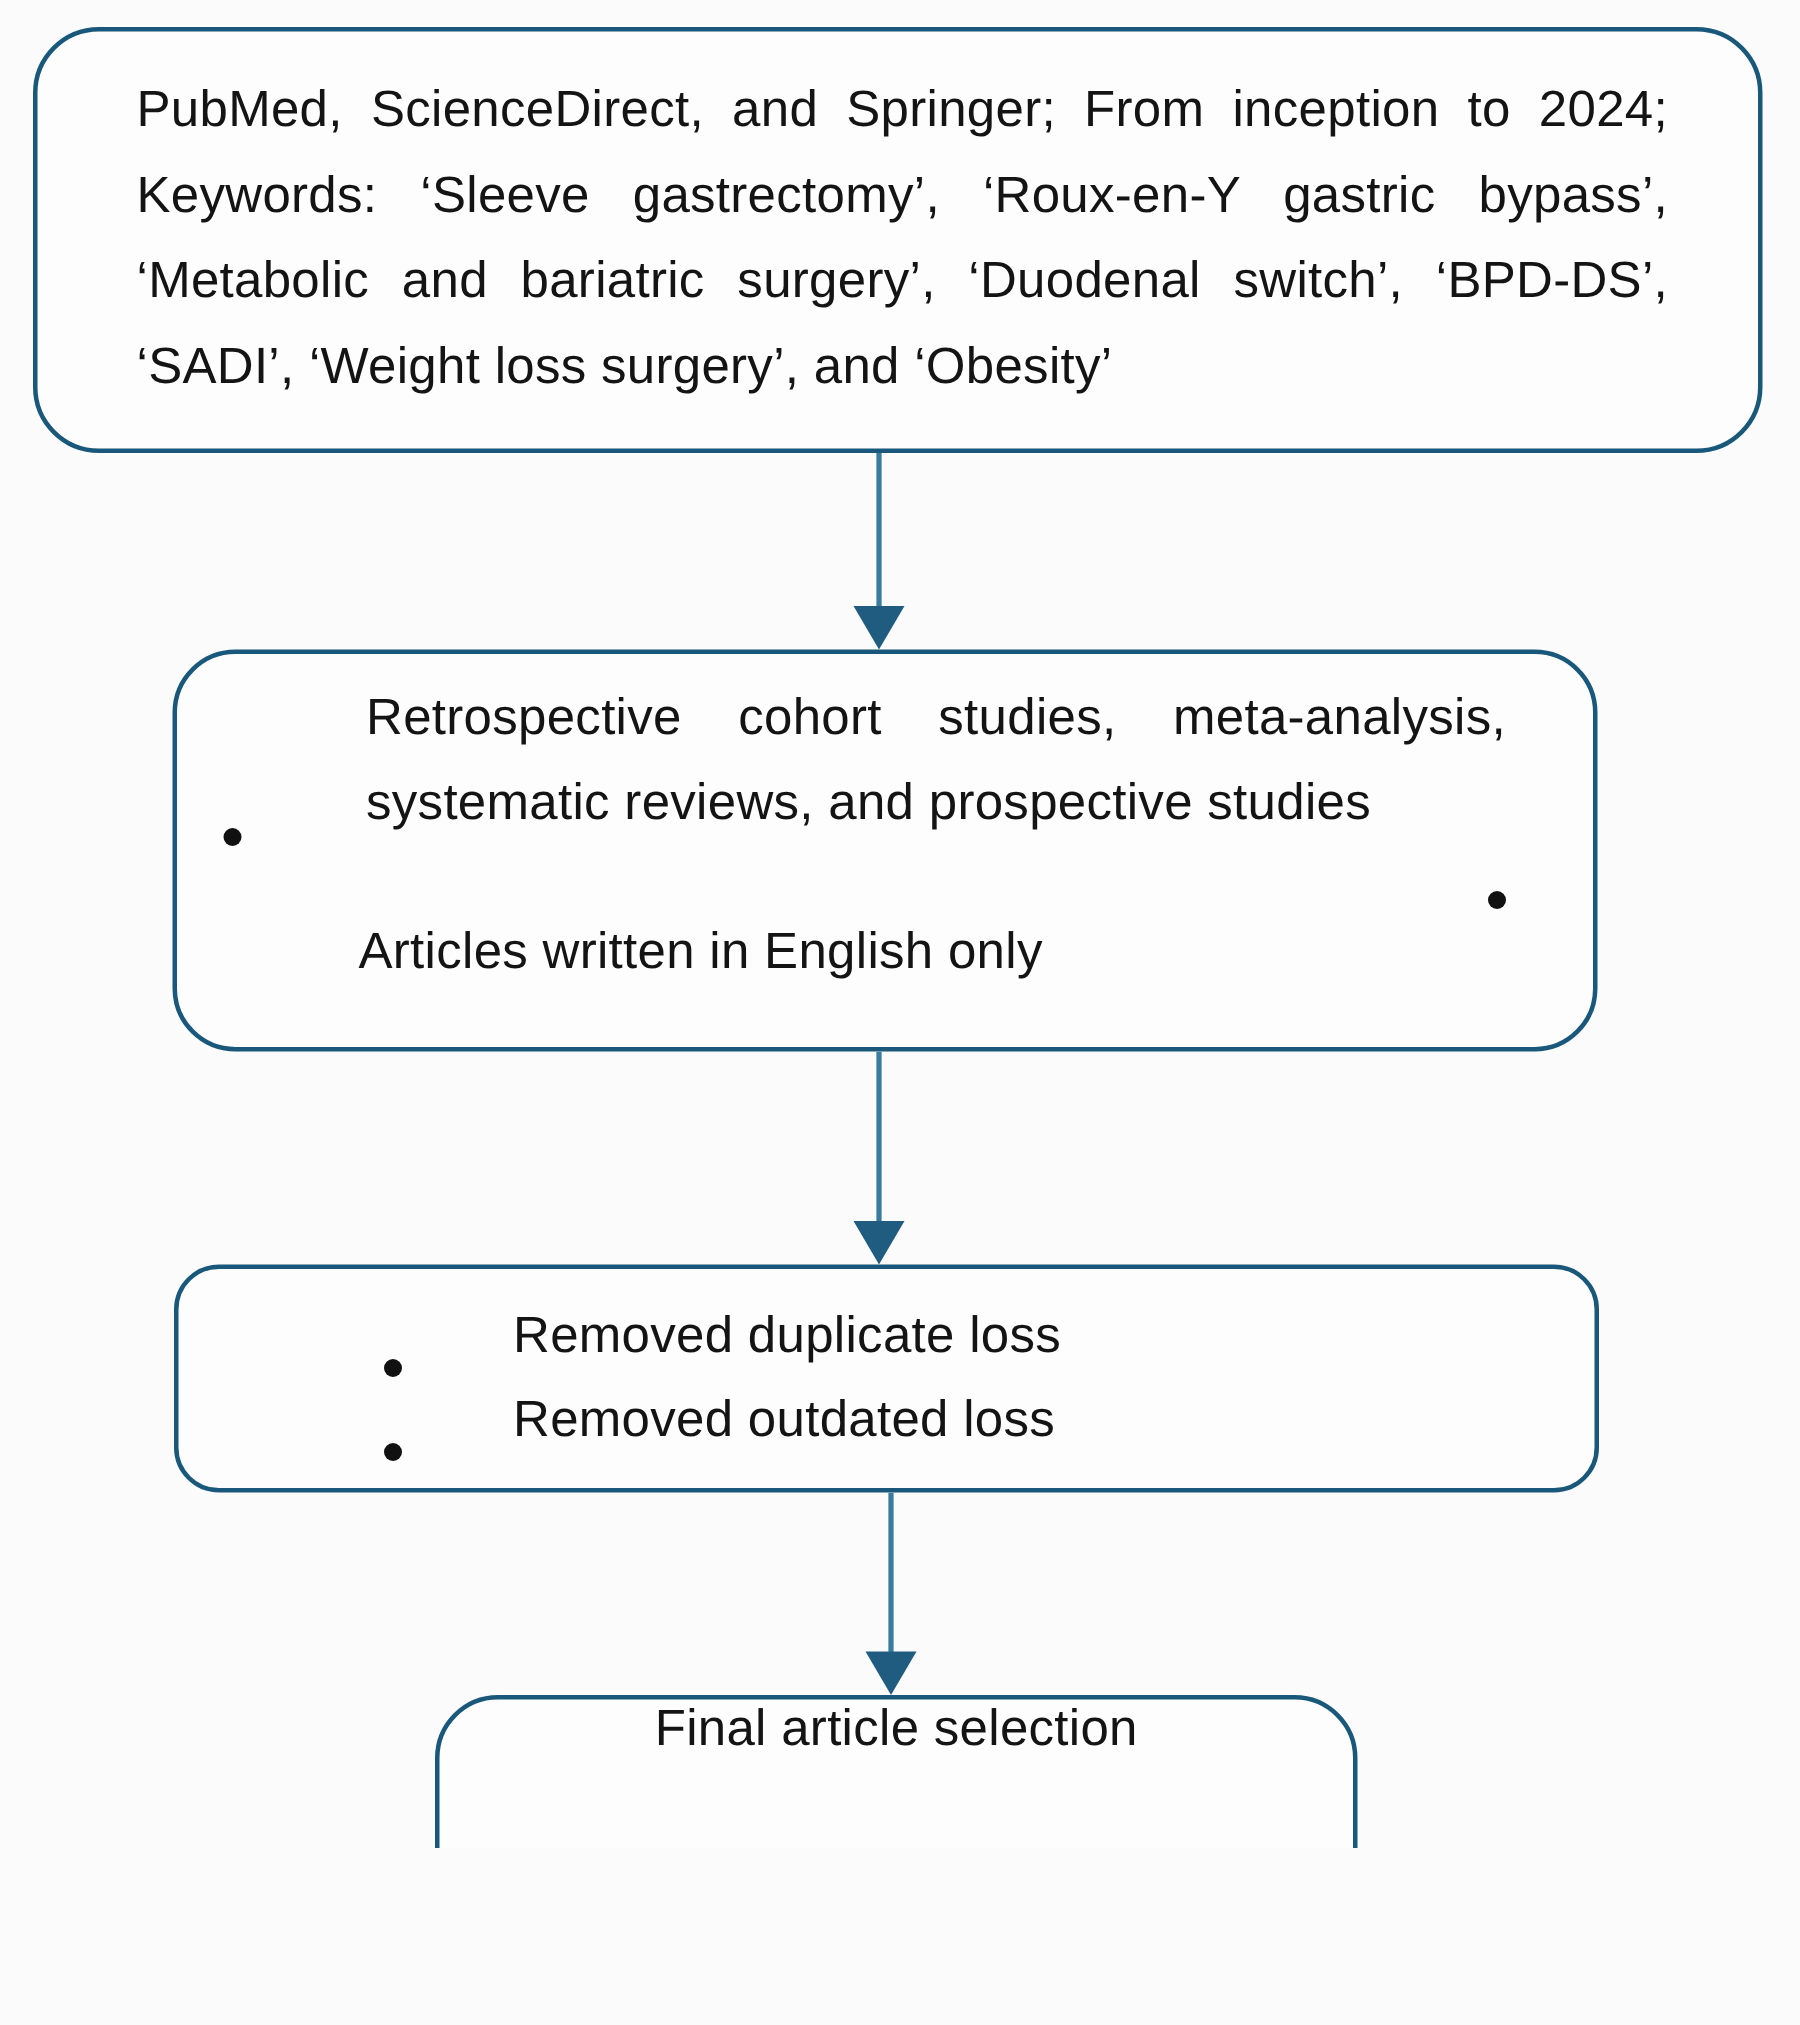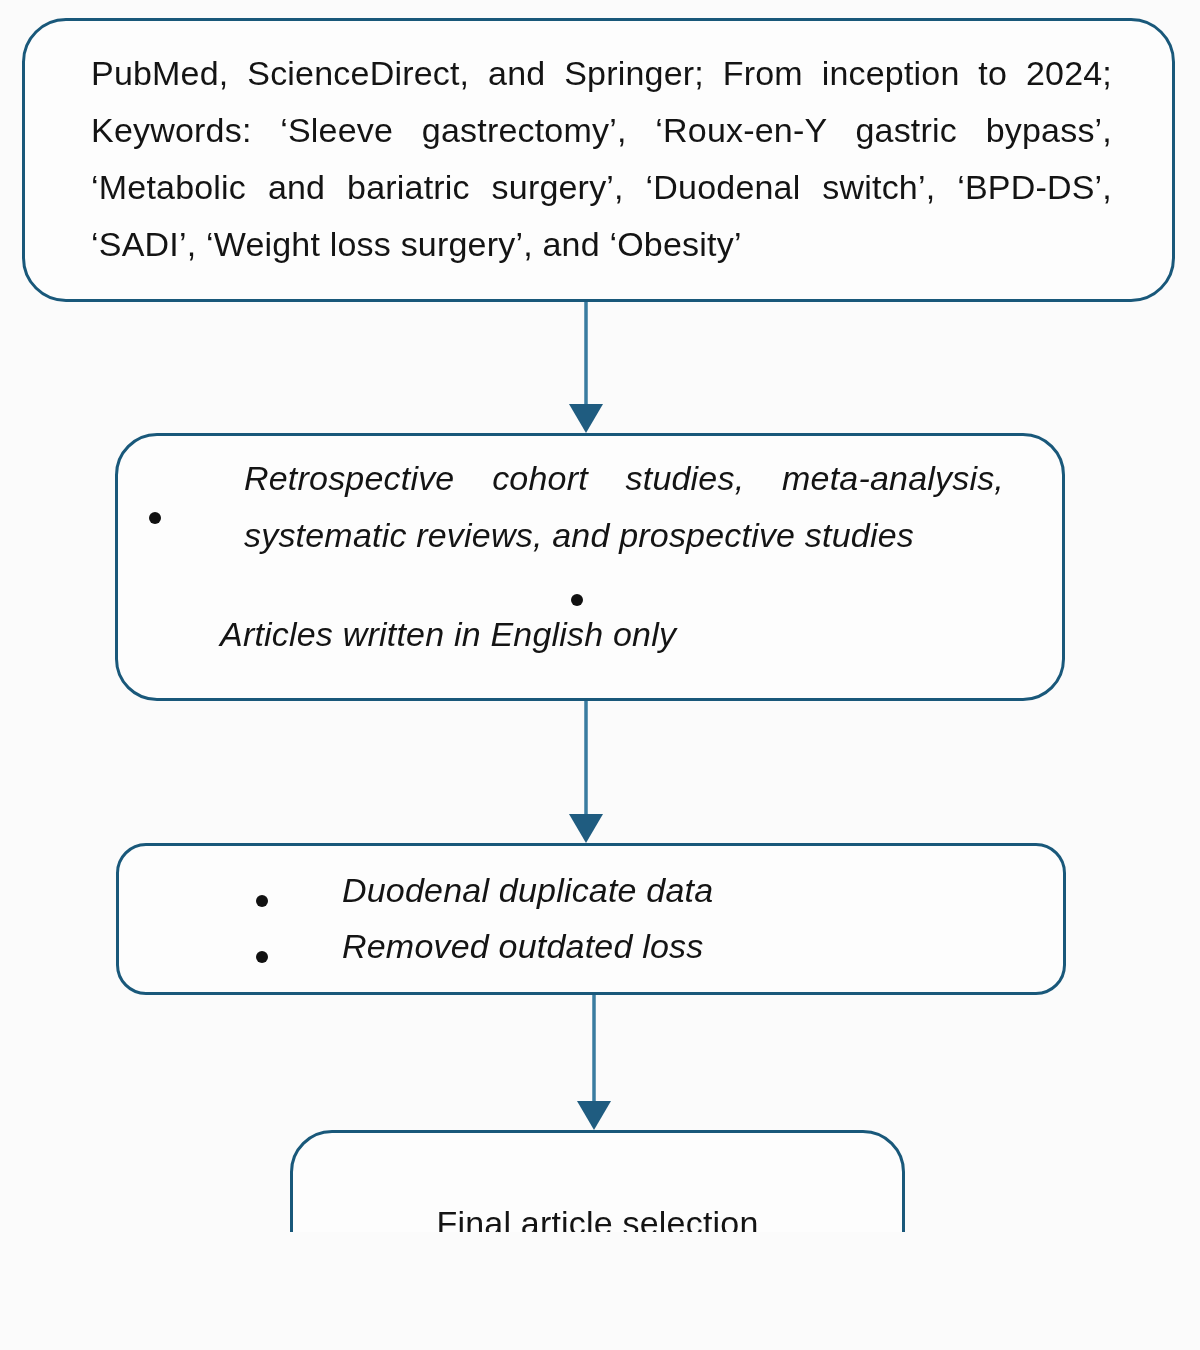--- a/index.html
+++ b/index.html
@@ -67,8 +67,7 @@
   }
   ul.list li {
     display: flex;
-    align-items: center;
-    font-style: italic;
+    align-items: flex-end;
   }
   .dot {
     flex: 0 0 auto;

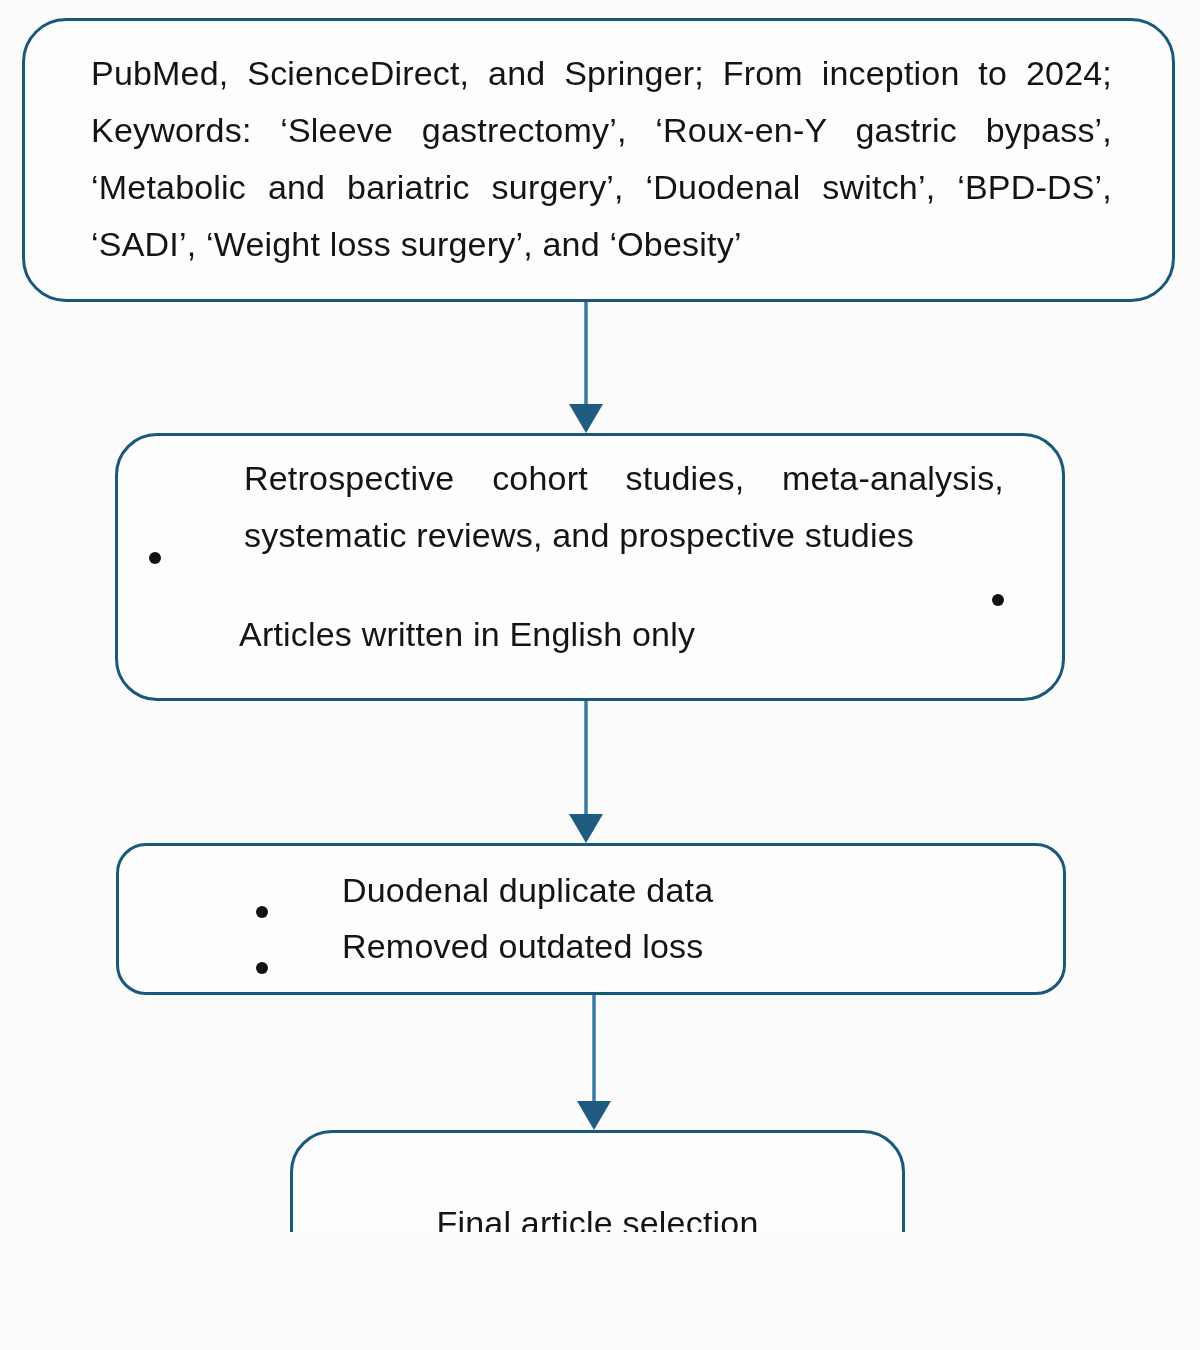--- a/index.html
+++ b/index.html
@@ -133,7 +133,7 @@
     <ul class="list">
       <li>
         <span class="dot"></span>
-        <span class="li-text">Duodenal duplicate data</span>
+        <span class="li-text">Removed duplicate loss</span>
       </li>
       <li>
         <span class="dot"></span>

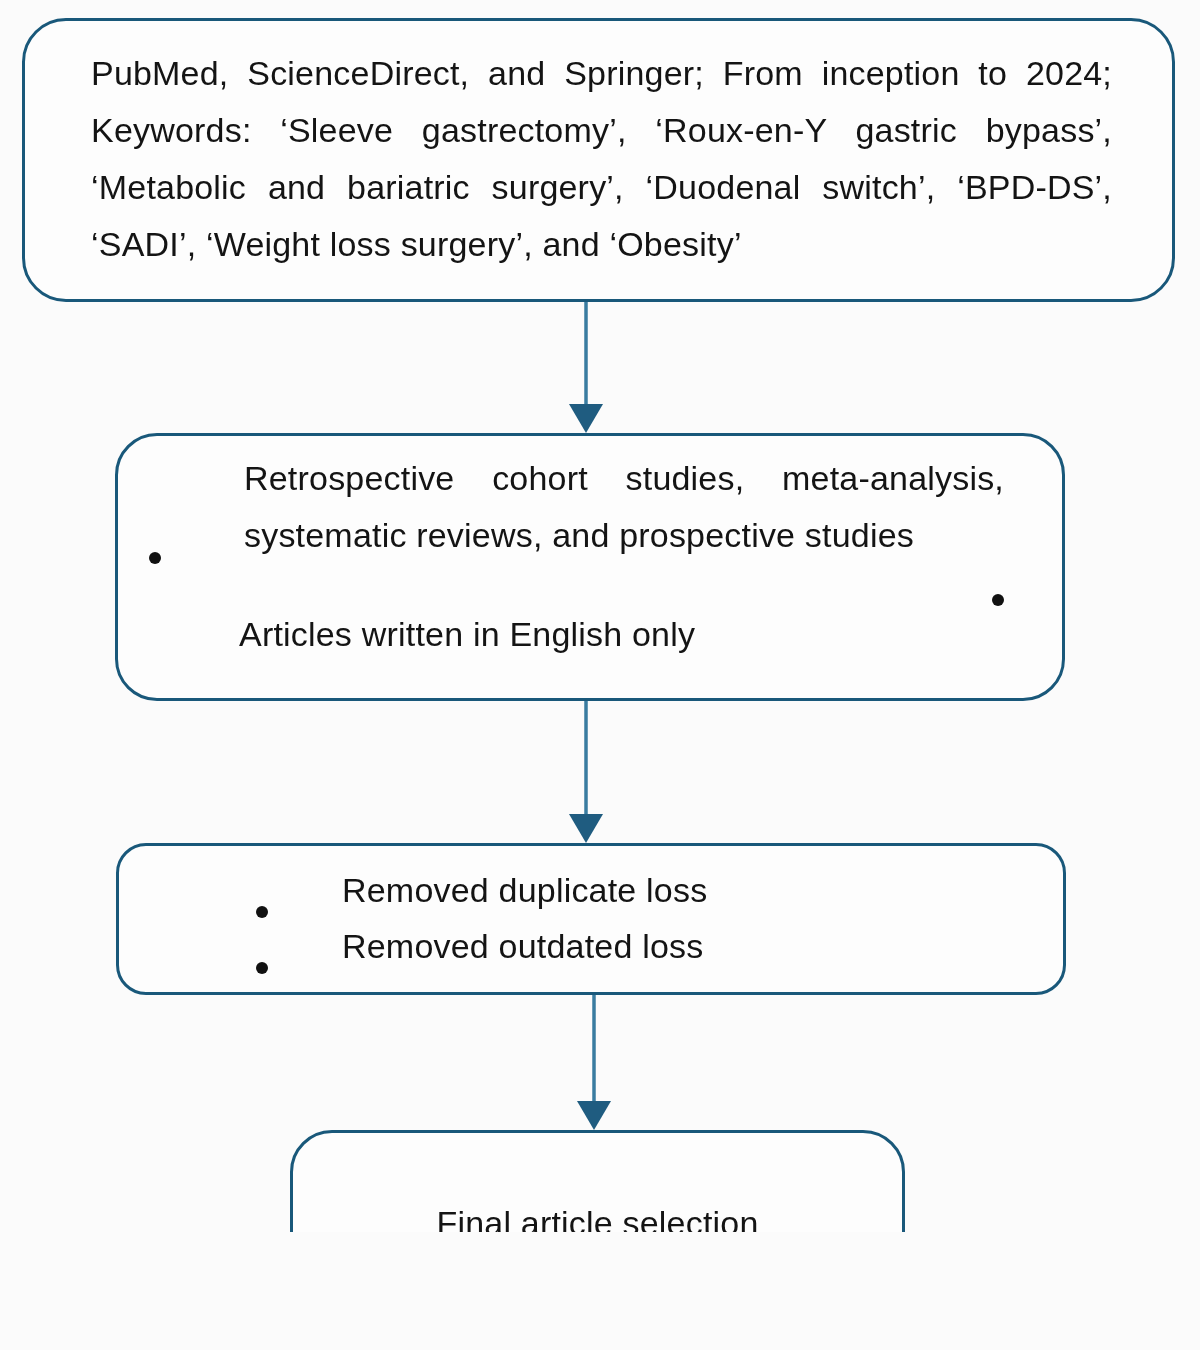--- a/index.html
+++ b/index.html
@@ -52,7 +52,7 @@
     width: 615px; height: 186px;
     border-radius: 42px;
     display: flex;
-    align-items: center;
+    align-items: flex-start;
     justify-content: center;
   }
   #box4 .step-text {

